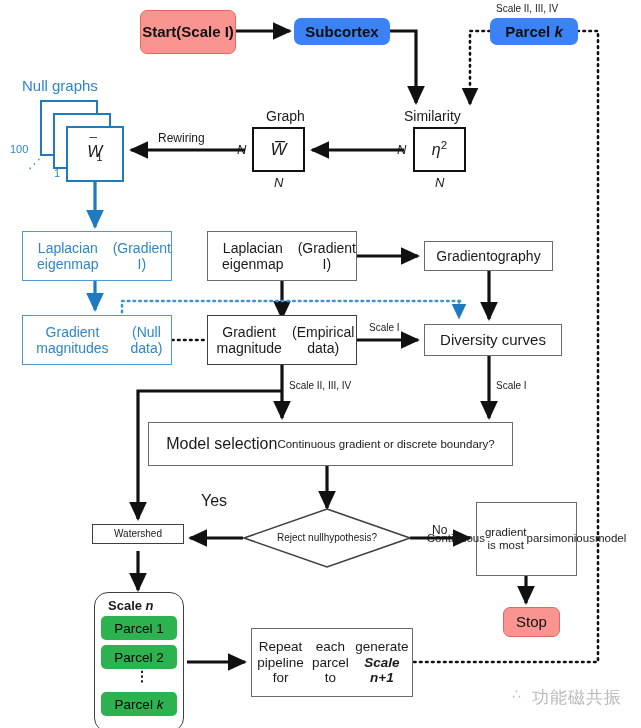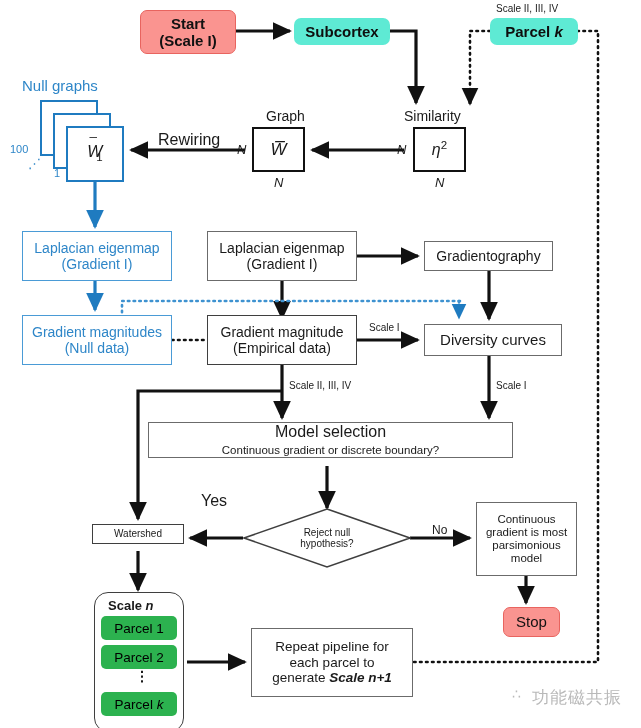--- a/index.html
+++ b/index.html
@@ -10,7 +10,7 @@
     color:#1a1a1a;
   }
   #svg-layer{position:absolute;left:0;top:0;width:641px;height:728px;}
-  .node{position:absolute;box-sizing:border-box;display:flex;flex-direction:column;
+  .node{position:absolute;box-sizing:border-box;display:flex;flex-direction:row;
         align-items:center;justify-content:center;text-align:center;line-height:1.15;}
   .pill{border-radius:7px;}
   .pink{background:#FA9490;border:1.6px solid #E8645F;color:#111;}

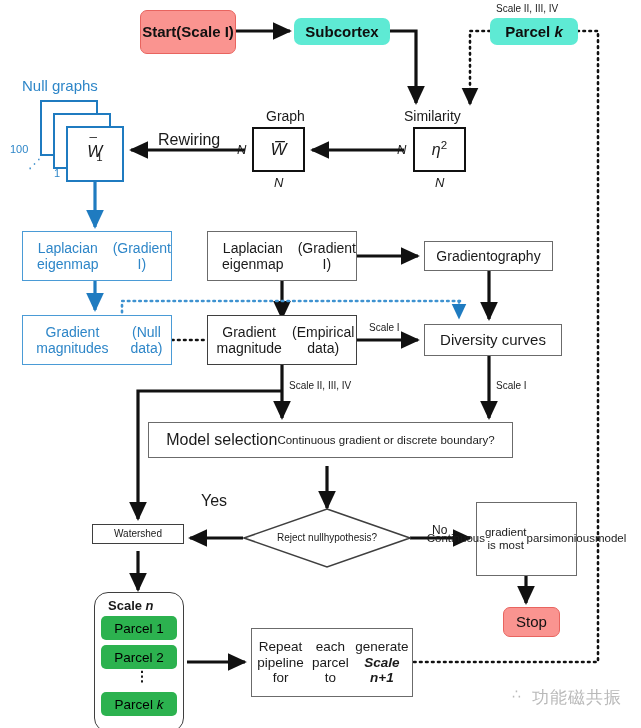--- a/index.html
+++ b/index.html
@@ -14,7 +14,7 @@
         align-items:center;justify-content:center;text-align:center;line-height:1.15;}
   .pill{border-radius:7px;}
   .pink{background:#FA9490;border:1.6px solid #E8645F;color:#111;}
-  .green{background:#5eead4;border:none;color:#0e0e0e;}
+  .green{background:#3b82f6;border:none;color:#0e0e0e;}
   .boxed{background:#fff;border:1.6px solid #3f3f3f;}
   .boxed-thin{background:#fff;border:1.4px solid #6b6b6b;}
   .boxed-thick{background:#fff;border:2.4px solid #111;}

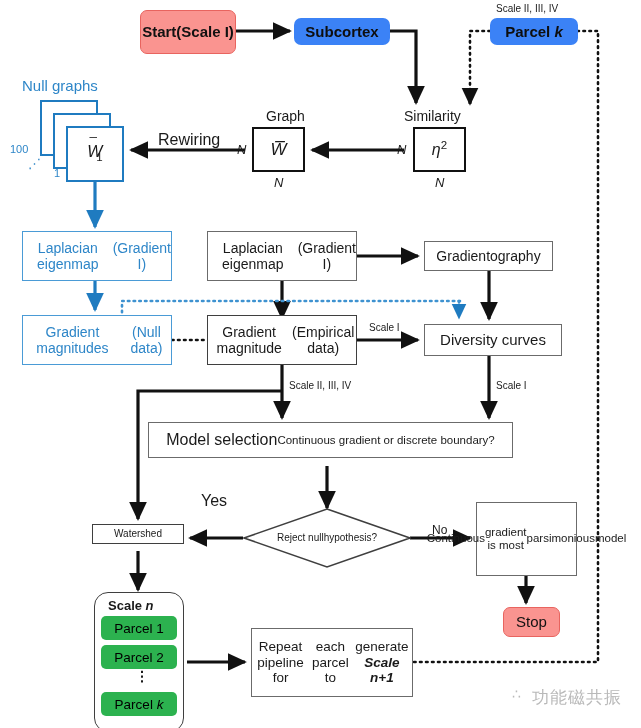--- a/index.html
+++ b/index.html
@@ -145,7 +145,7 @@
   <div class="lbl mono-i" style="left:237px;top:142px;font-size:13px;">N</div>
   <div class="lbl mono-i" style="left:274px;top:175px;font-size:13px;">N</div>
 
-  <div class="lbl" style="left:158px;top:131px;font-size:16px;">Rewiring</div>
+  <div class="lbl" style="left:158px;top:131px;font-size:12px;">Rewiring</div>
 
   <div class="lbl" style="left:22px;top:77px;font-size:15px;color:#2E86C8;">Null graphs</div>
   <div class="stack-sq" style="left:40px;top:100px;width:58px;height:56px;"></div>

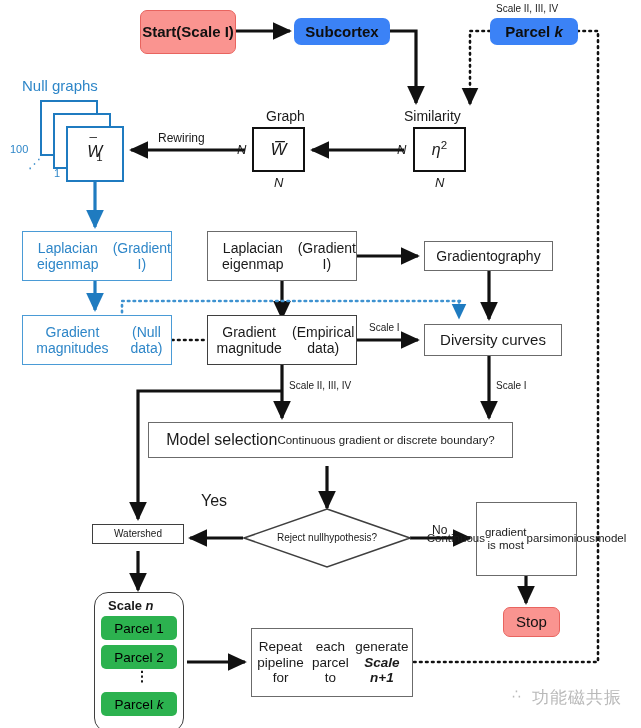--- a/index.html
+++ b/index.html
@@ -193,7 +193,7 @@
 
   <div class="lbl" style="left:496px;top:380px;font-size:10px;">Scale I</div>
 
-  <div class="node boxed-thin" style="left:148px;top:422px;width:365px;height:36px;">
+  <div class="node boxed-thin" style="left:148px;top:422px;width:365px;height:44px;">
     <span style="font-size:16px;">Model selection</span>
     <span style="font-size:11.5px;margin-top:2px;">Continuous gradient or discrete boundary?</span>
   </div>

